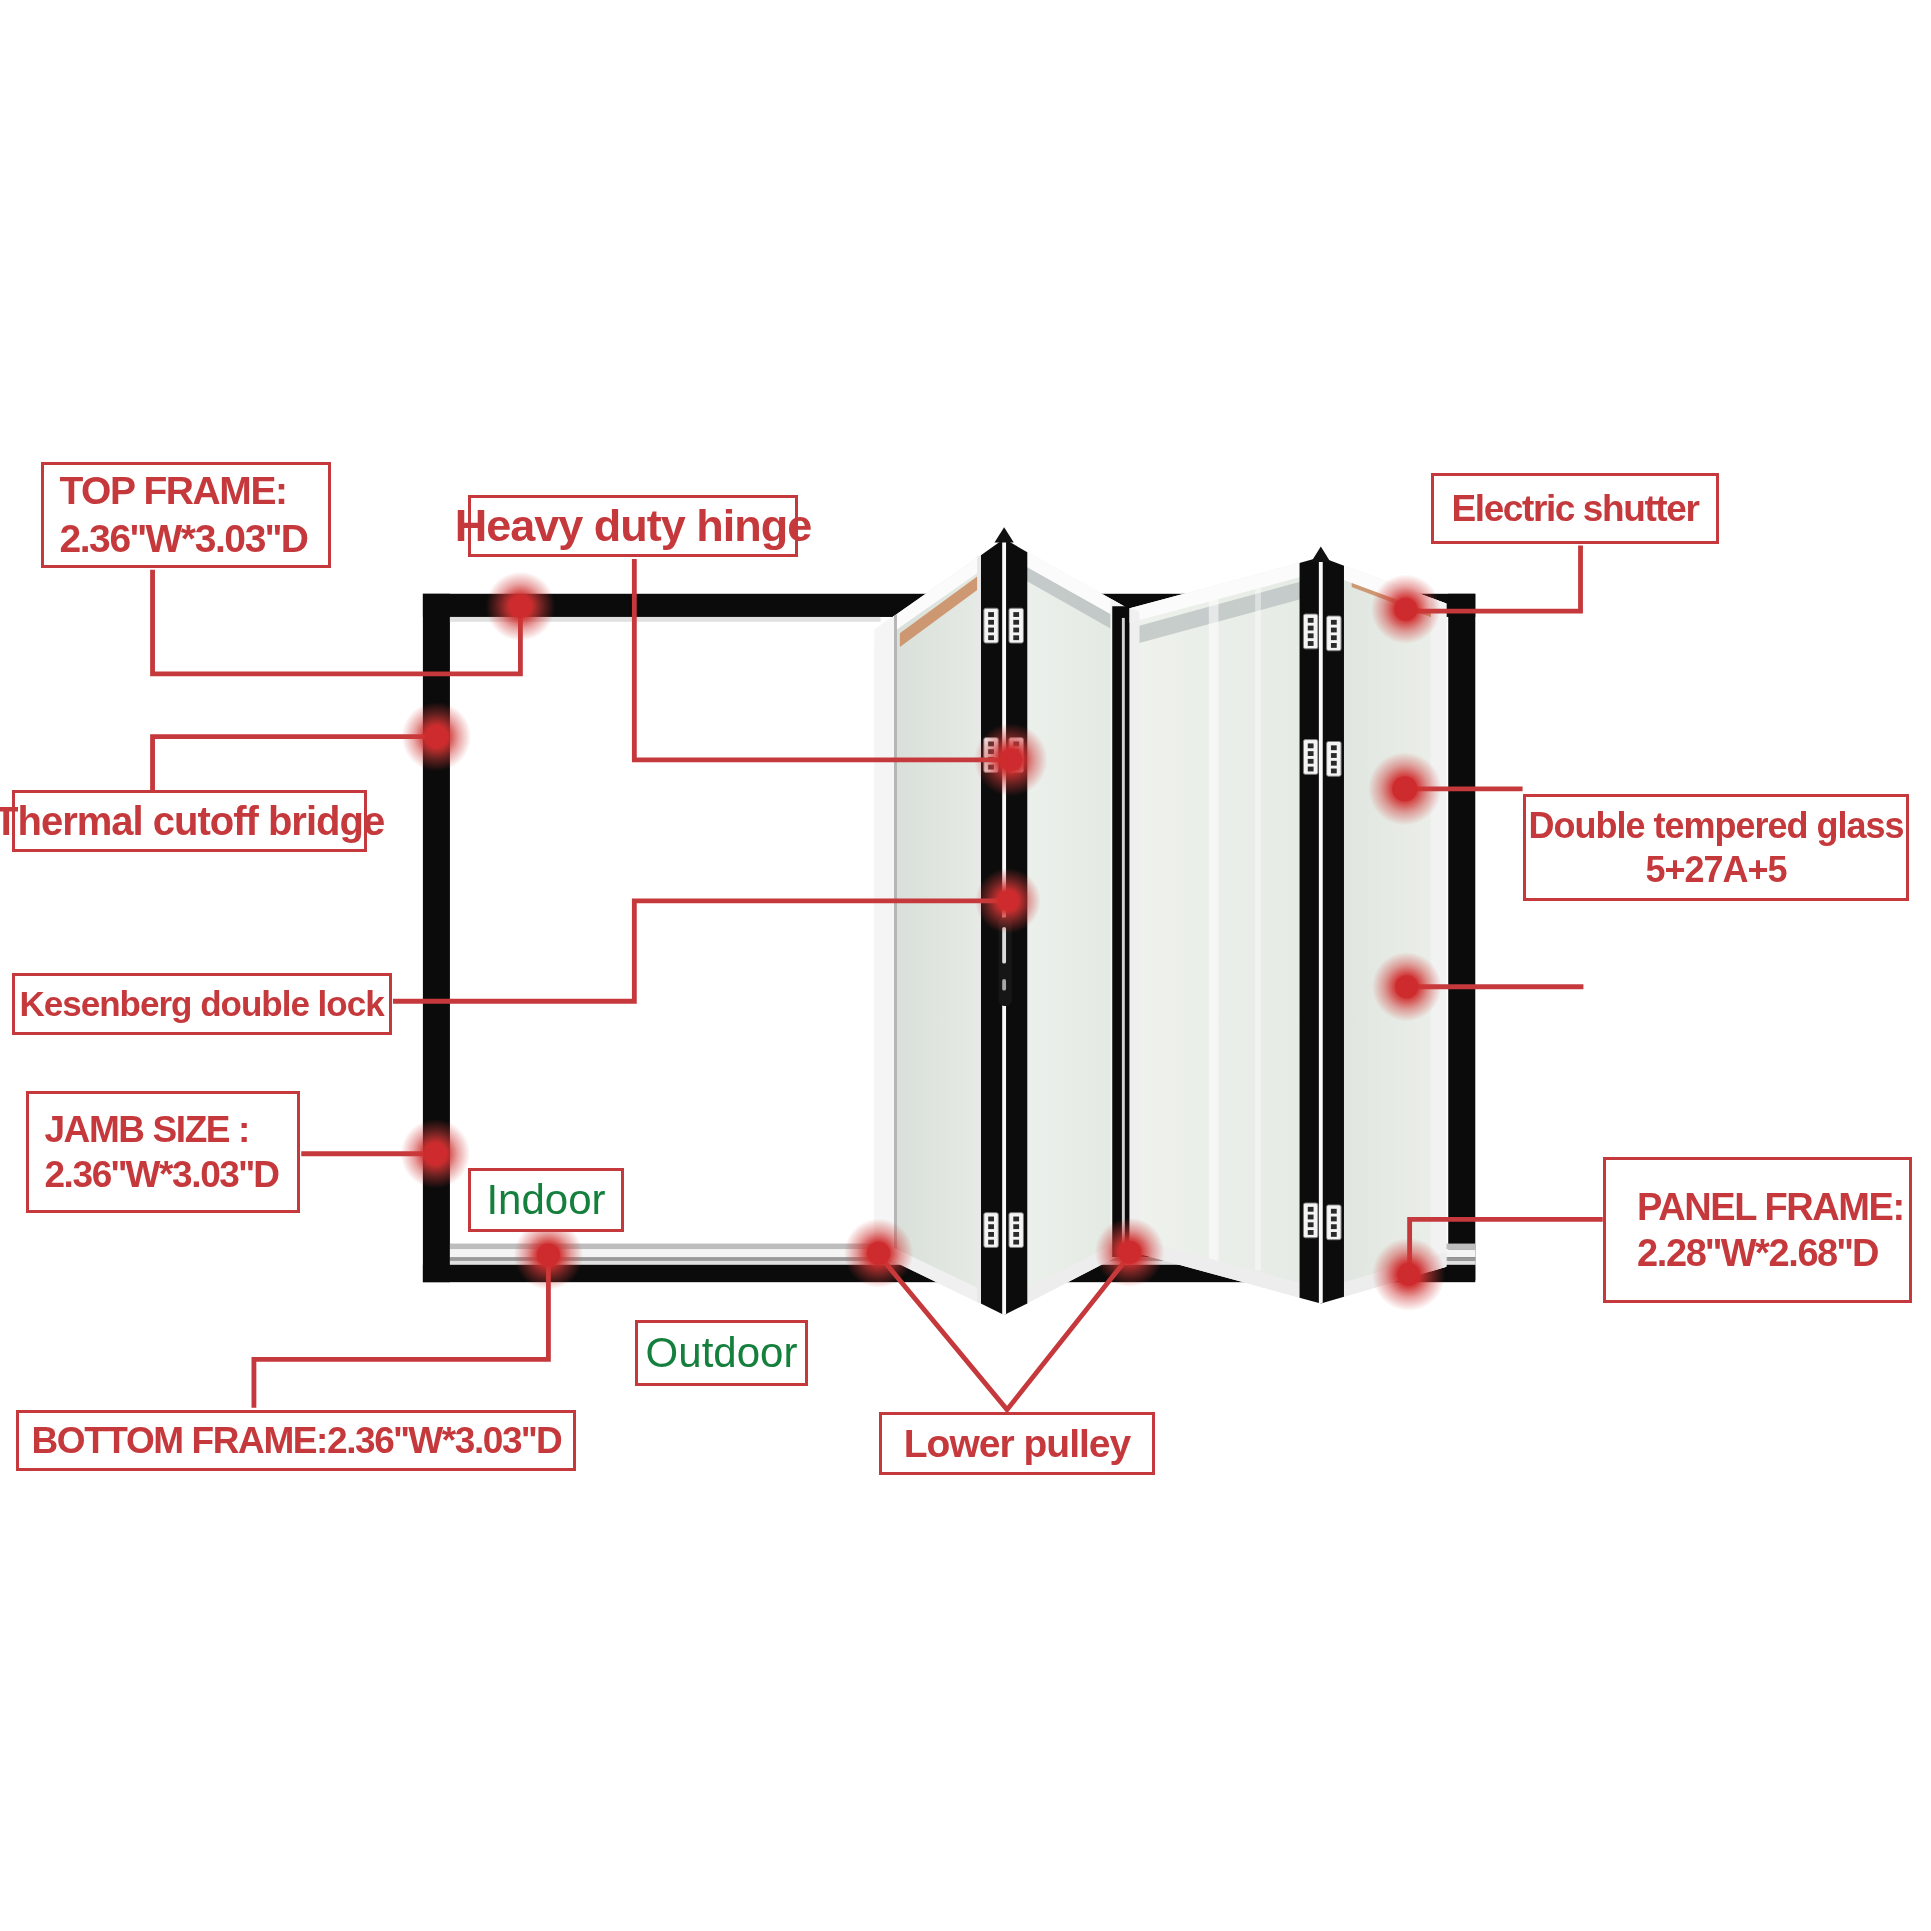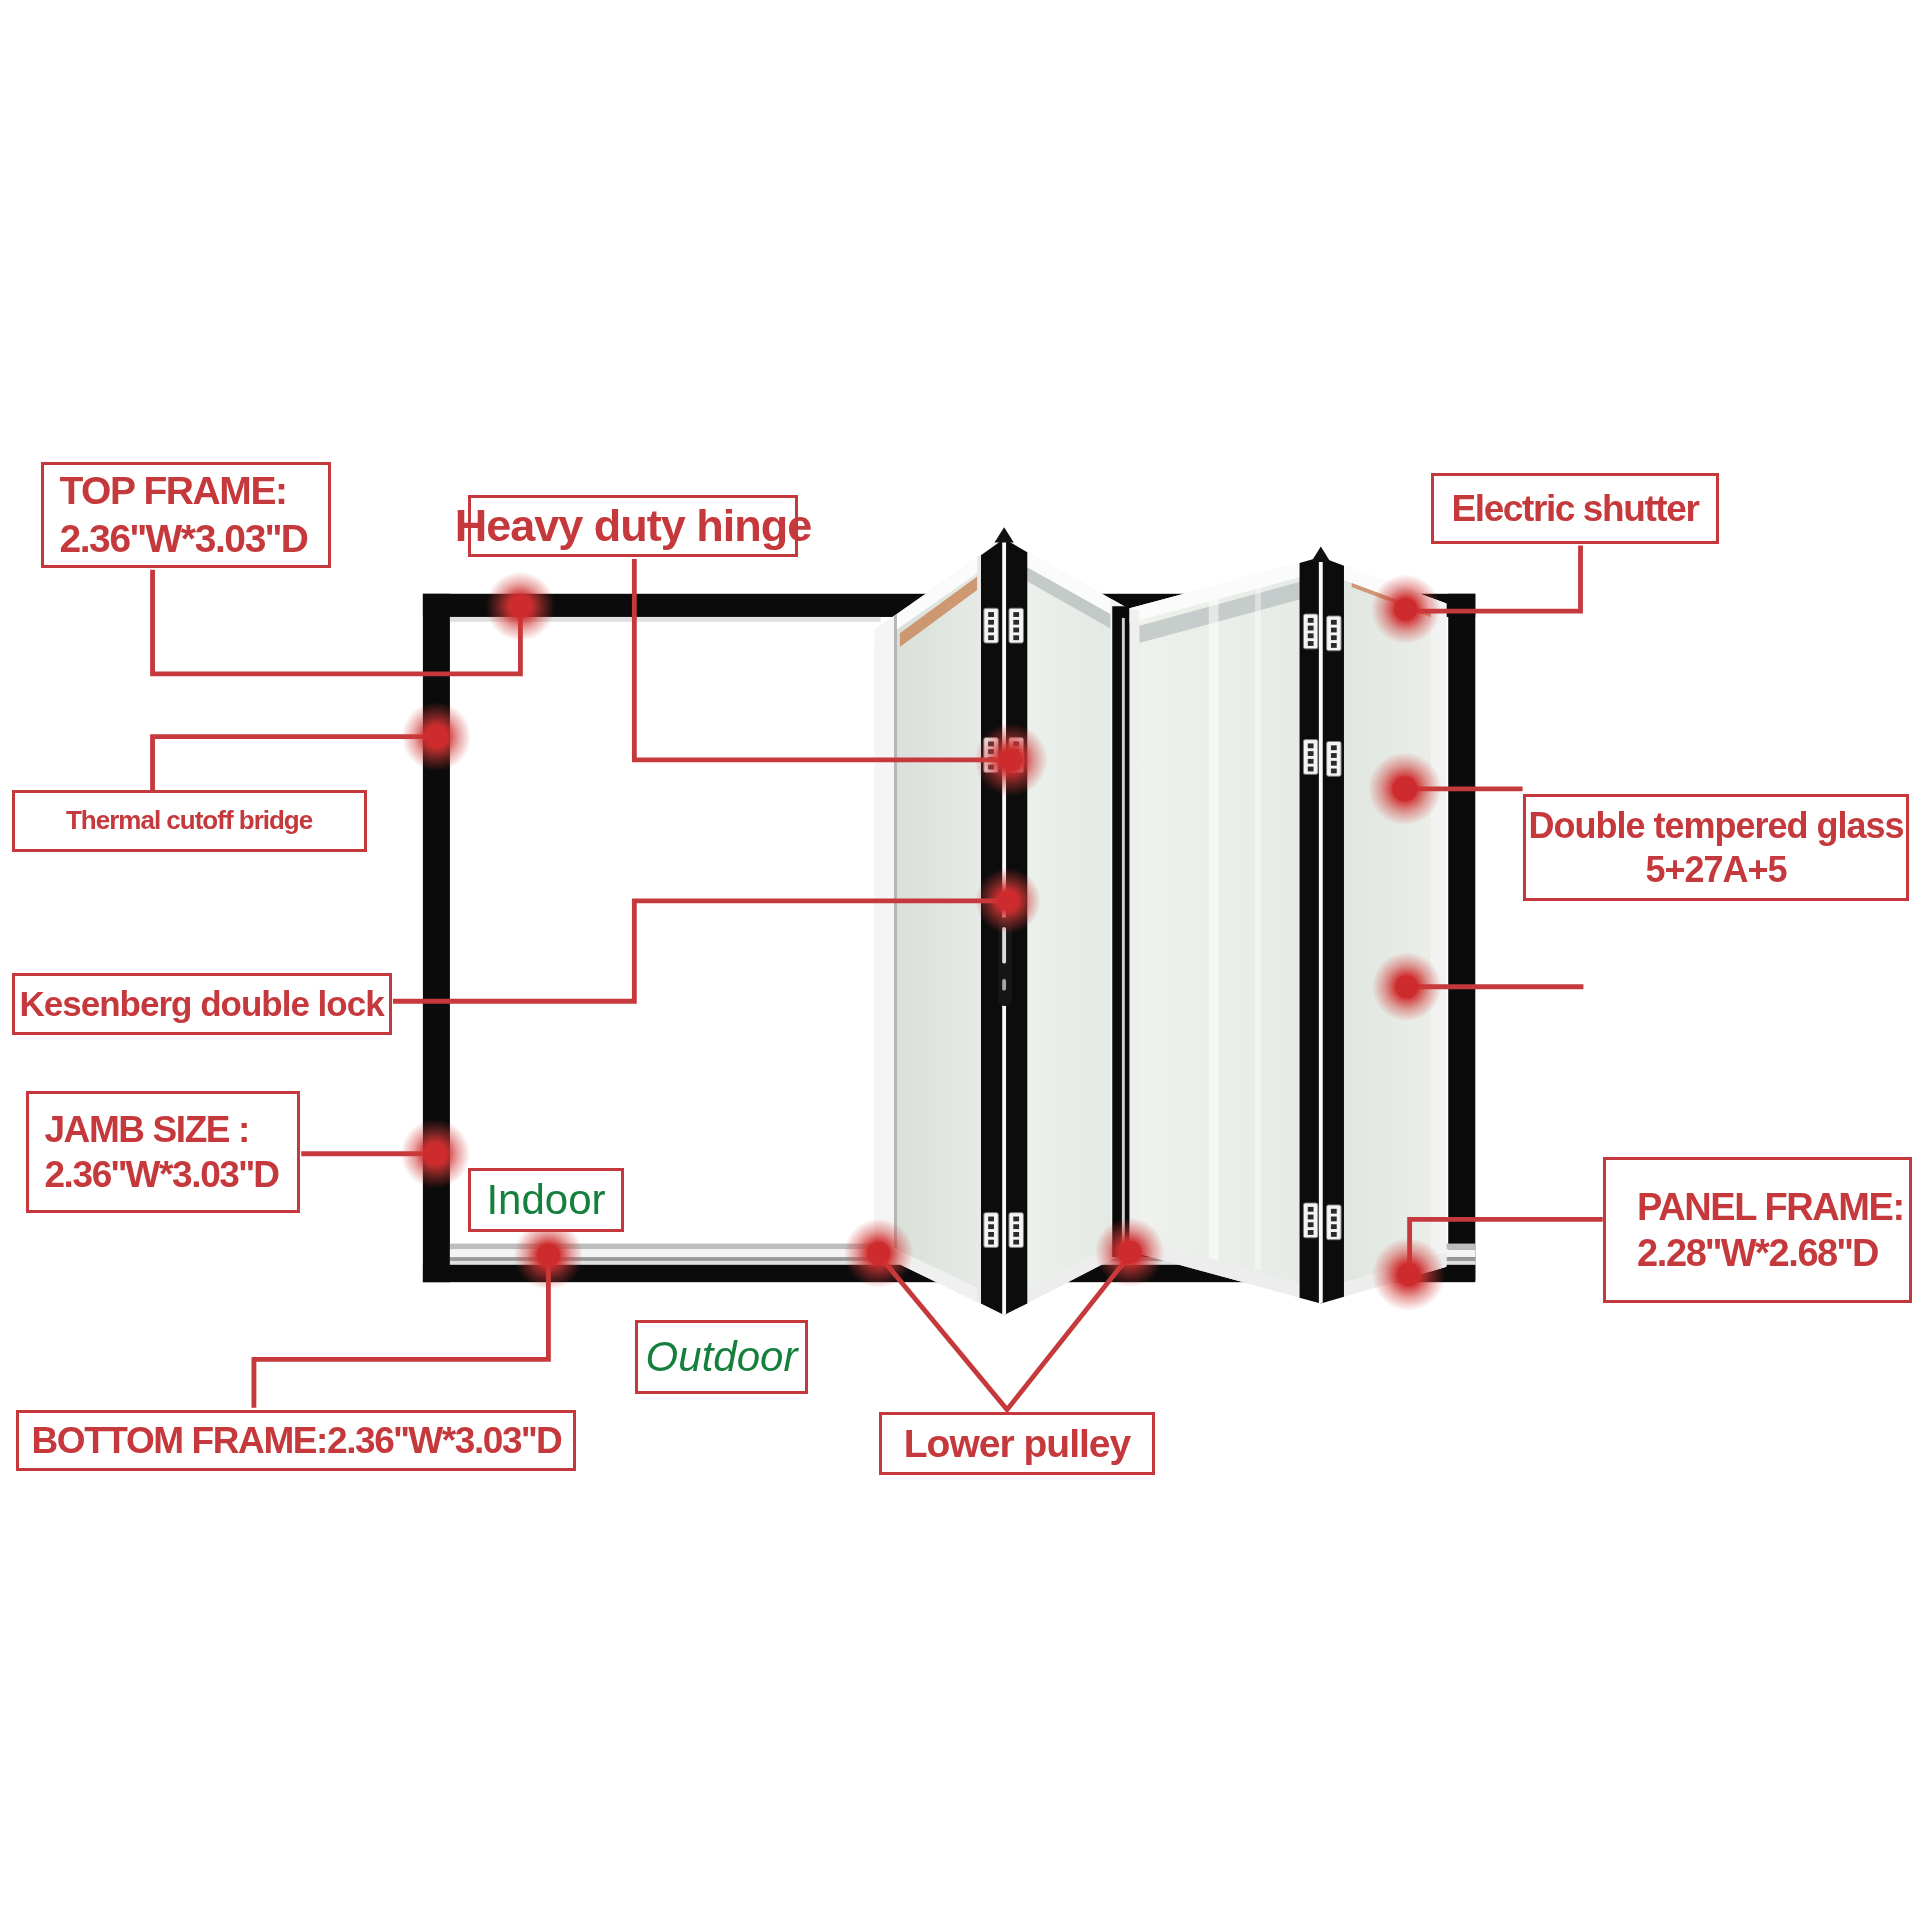--- a/index.html
+++ b/index.html
@@ -219,7 +219,7 @@
     <span>Electric shutter</span>
   </div>
 
-  <div class="box center" style="left:11.6px;top:790px;width:355px;height:62px;font-size:26px;letter-spacing:-1px;">
+  <div class="box center" style="left:11.6px;top:790px;width:355px;height:62px;font-size:40px;letter-spacing:-1px;">
     <span>Thermal cutoff bridge</span>
   </div>
 

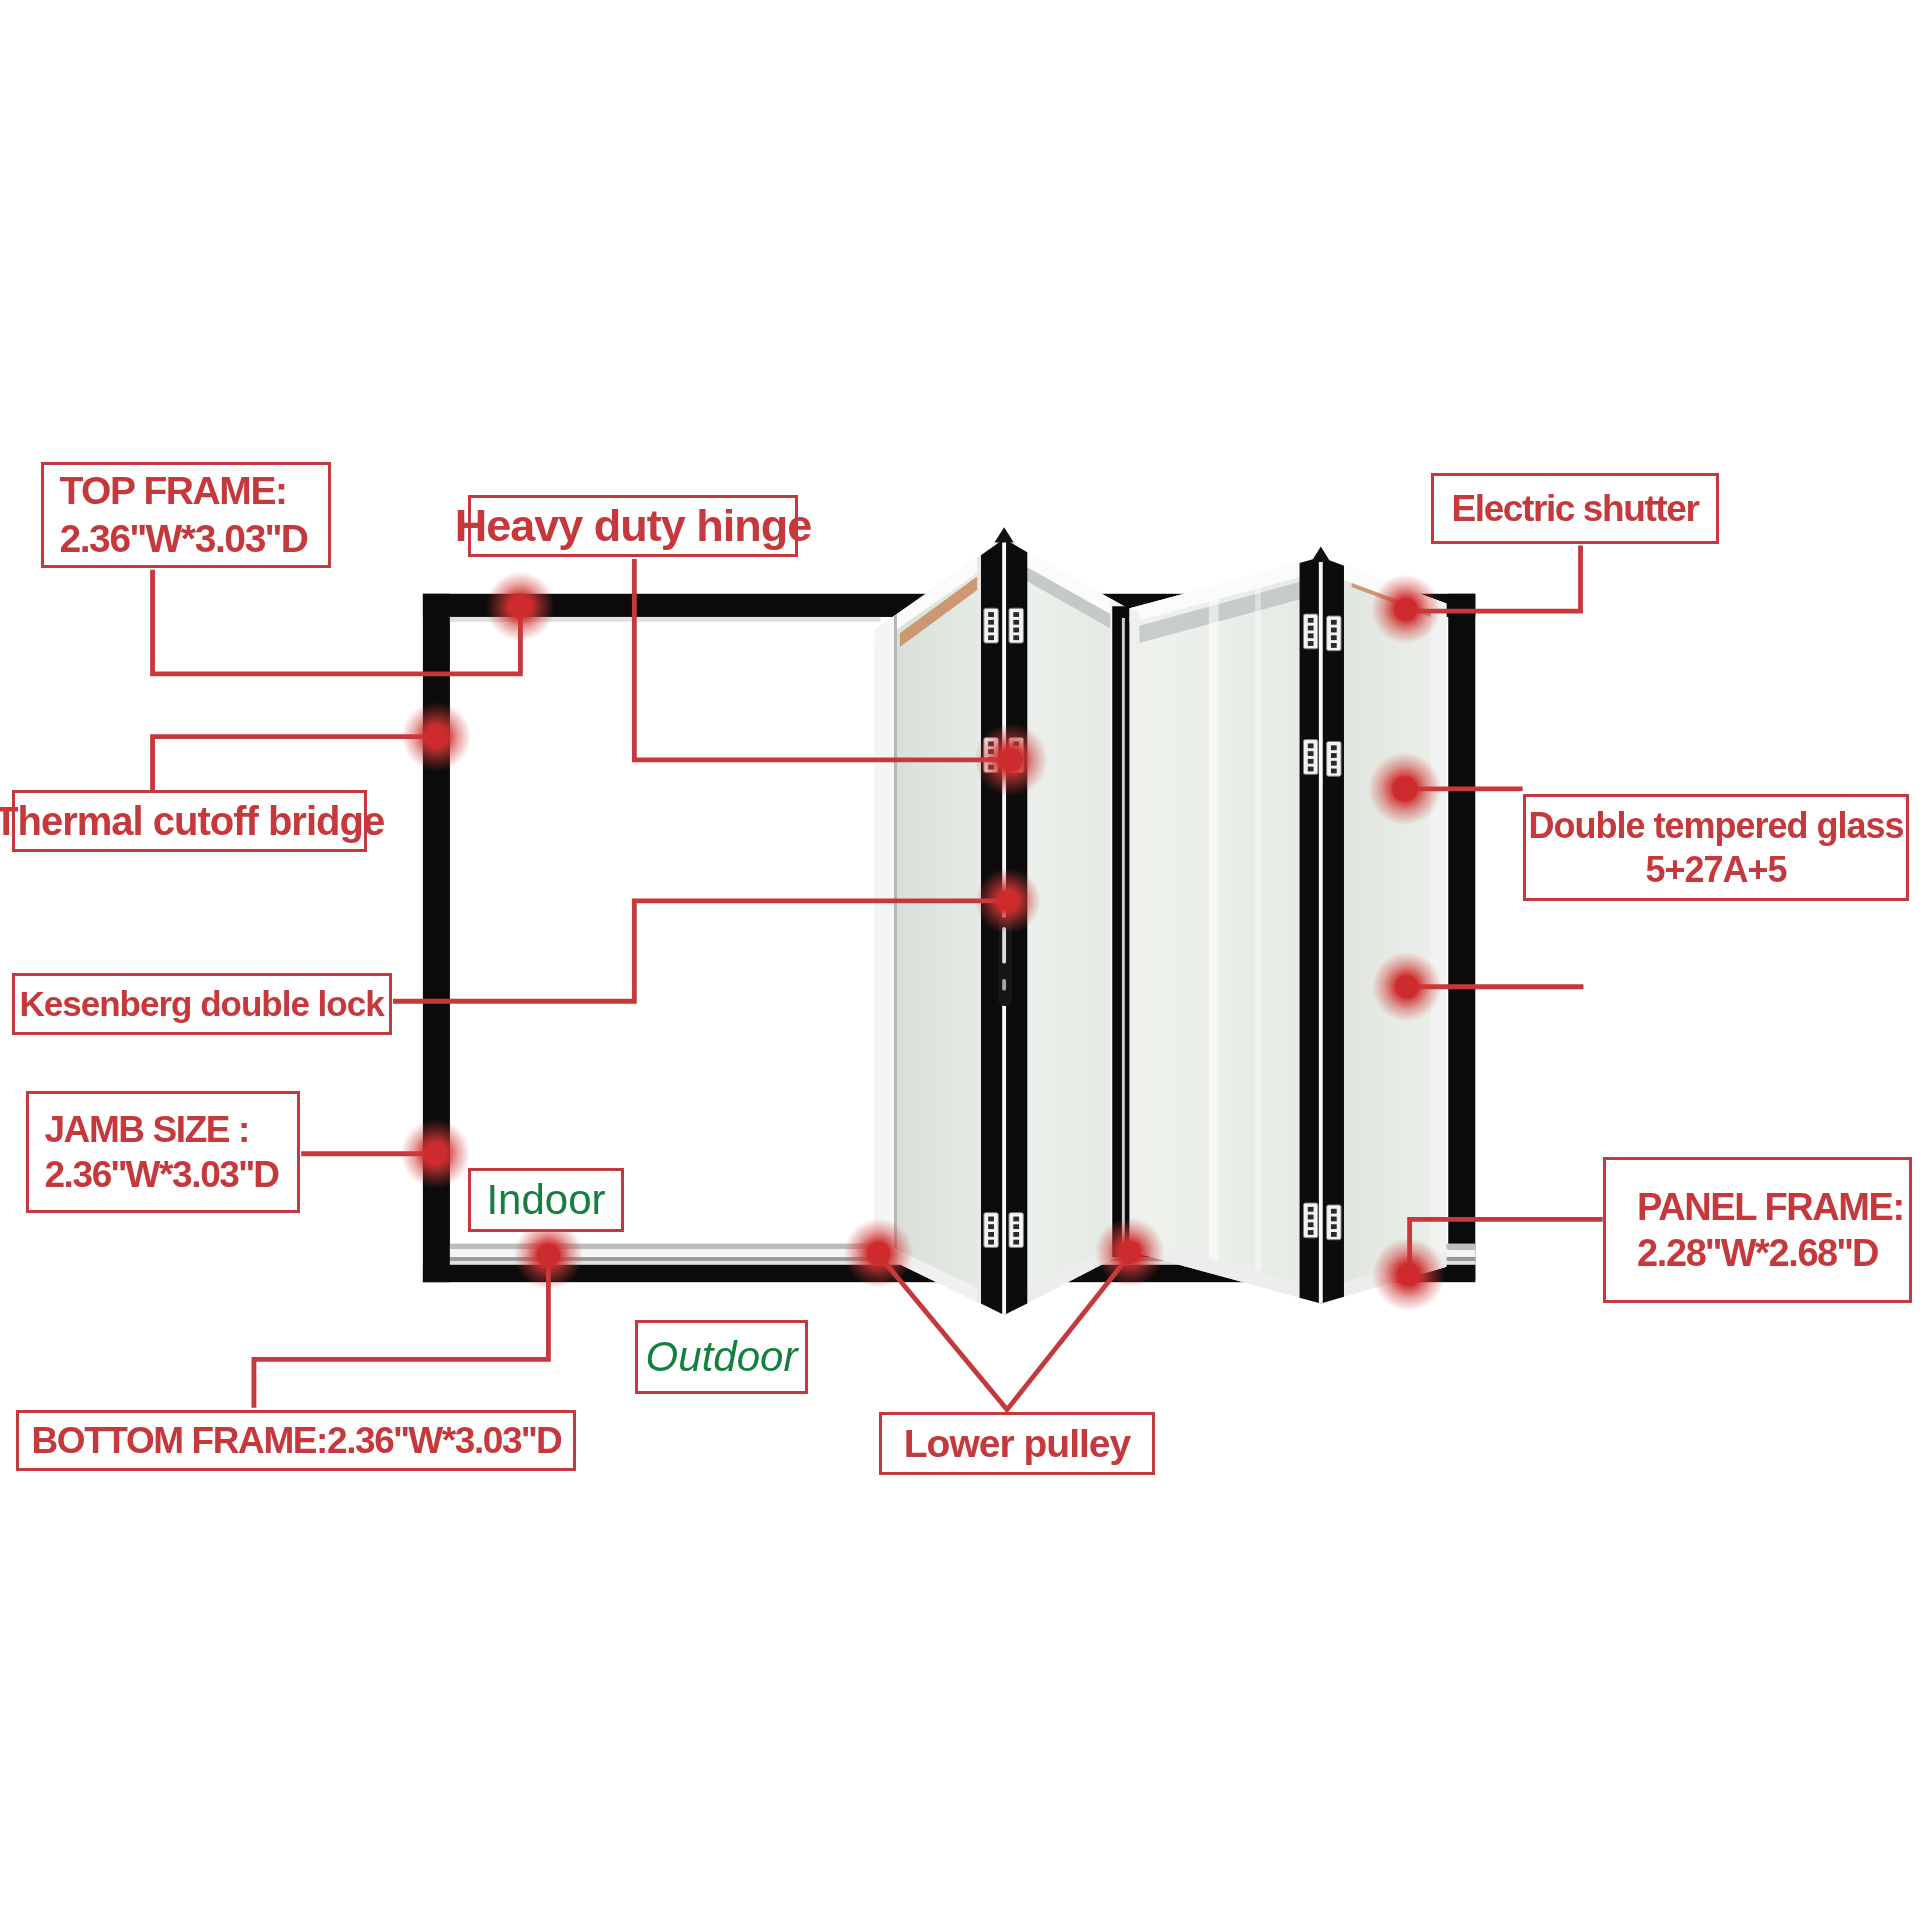--- a/index.html
+++ b/index.html
@@ -247,7 +247,7 @@
     <span>Indoor</span>
   </div>
 
-  <div class="box center dark" style="left:635px;top:1320px;width:173px;height:74px;font-size:42px;font-style:italic;">
+  <div class="box center dark" style="left:635px;top:1320px;width:173px;height:66px;font-size:42px;">
     <span>Outdoor</span>
   </div>
 

